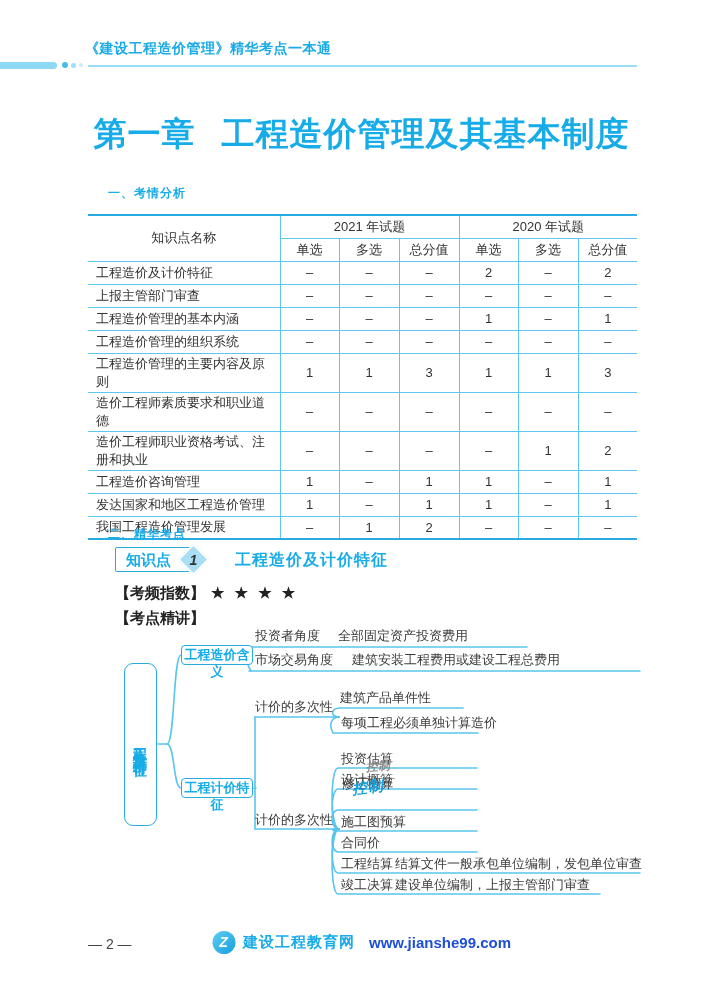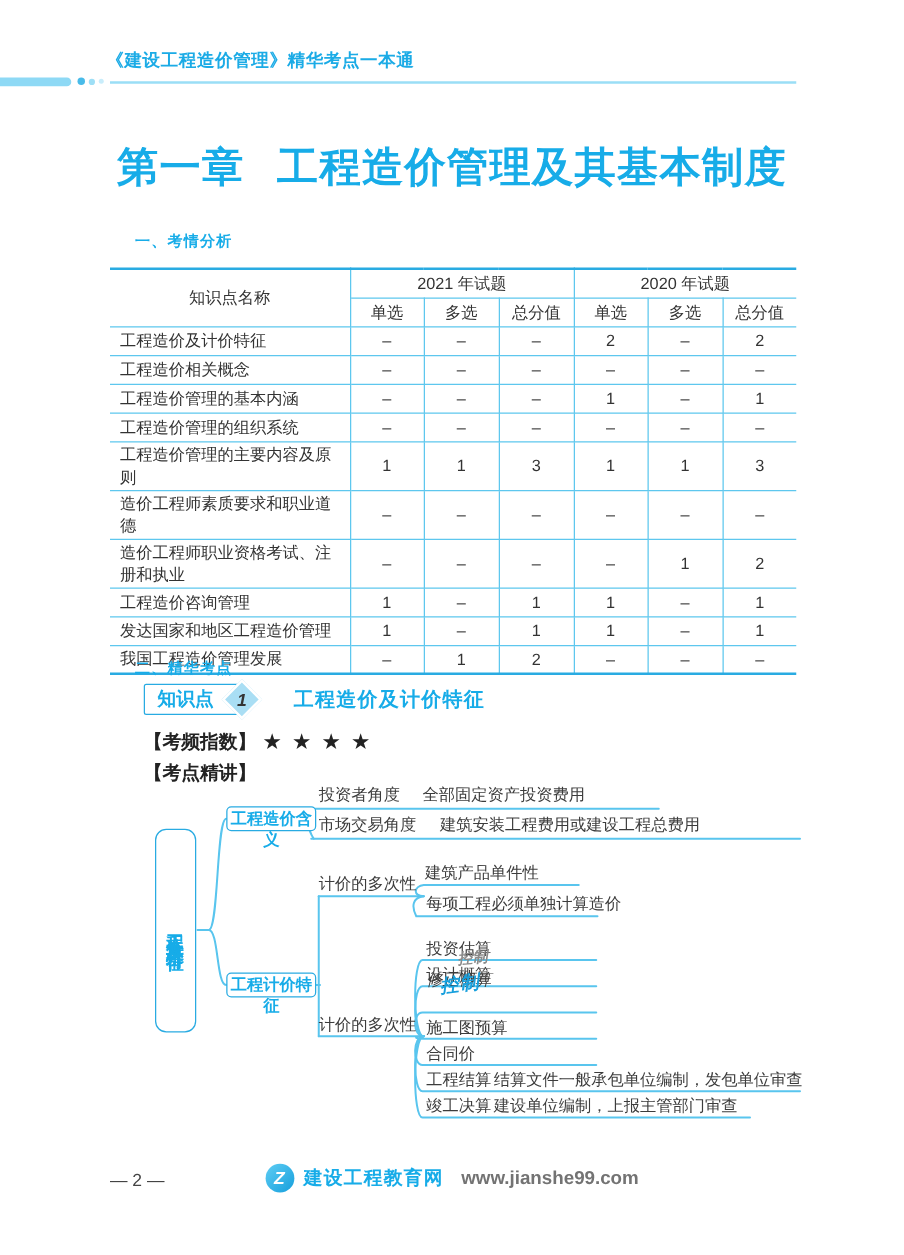--- a/index.html
+++ b/index.html
@@ -110,7 +110,7 @@
       <td>2</td>
     </tr>
     <tr>
-      <td class="kname">工程造价相关概念</td>
+      <td class="kname">上报主管部门审查</td>
       <td>–</td>
       <td>–</td>
       <td>–</td>

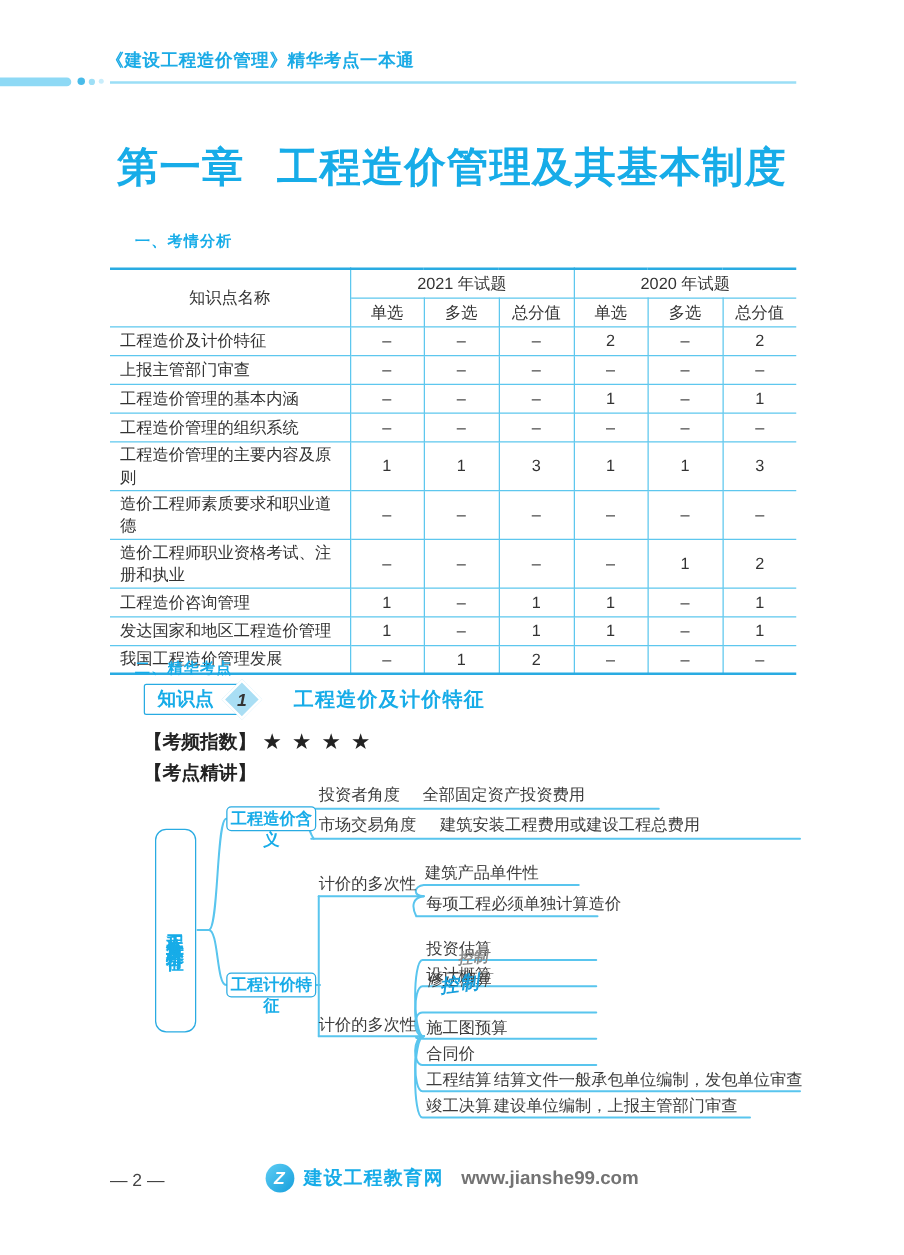--- a/index.html
+++ b/index.html
@@ -56,7 +56,7 @@
   .footer-brand { position:absolute; left:50%; top:931px; transform:translateX(-50%); display:flex; align-items:center; }
   .logo { width:23px; height:23px; border-radius:50%; background:linear-gradient(135deg,#5ecdf4,#169fdc); color:#fff; font-weight:bold; font-style:italic; font-size:14px; text-align:center; line-height:23px; margin-right:8px; }
   .site-name { font-size:15px; font-weight:bold; color:#17ace8; letter-spacing:1px; }
-  .site-url { font-size:15px; font-weight:bold; color:#737373; margin-left:14px; }
+  .site-url { font-size:15px; font-weight:bold; color:#1d4ed8; margin-left:14px; }
 </style>
 </head>
 <body>

